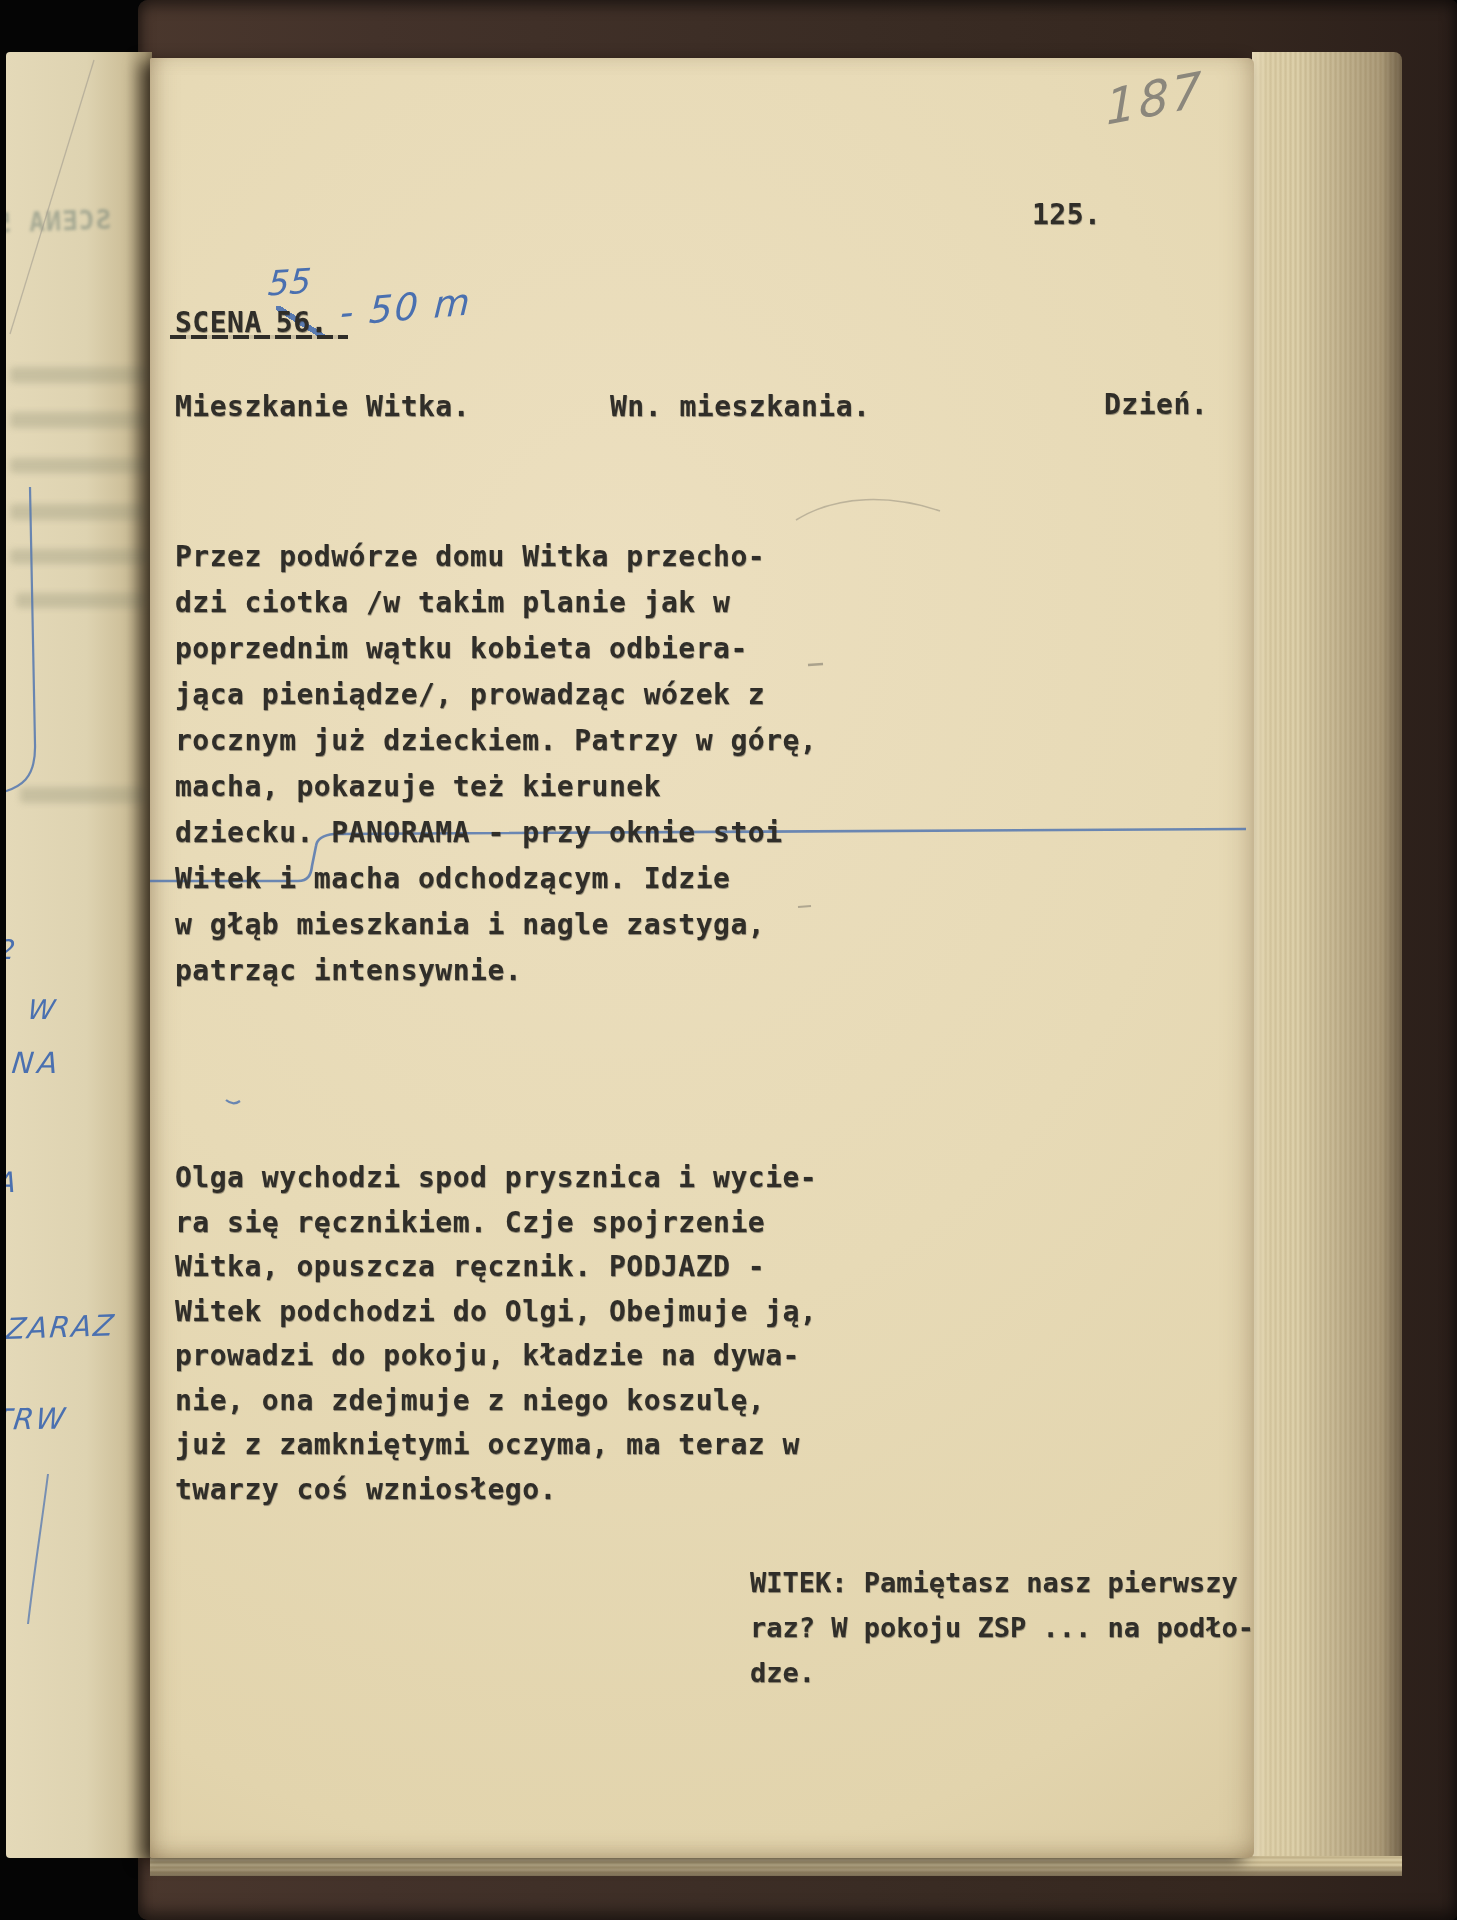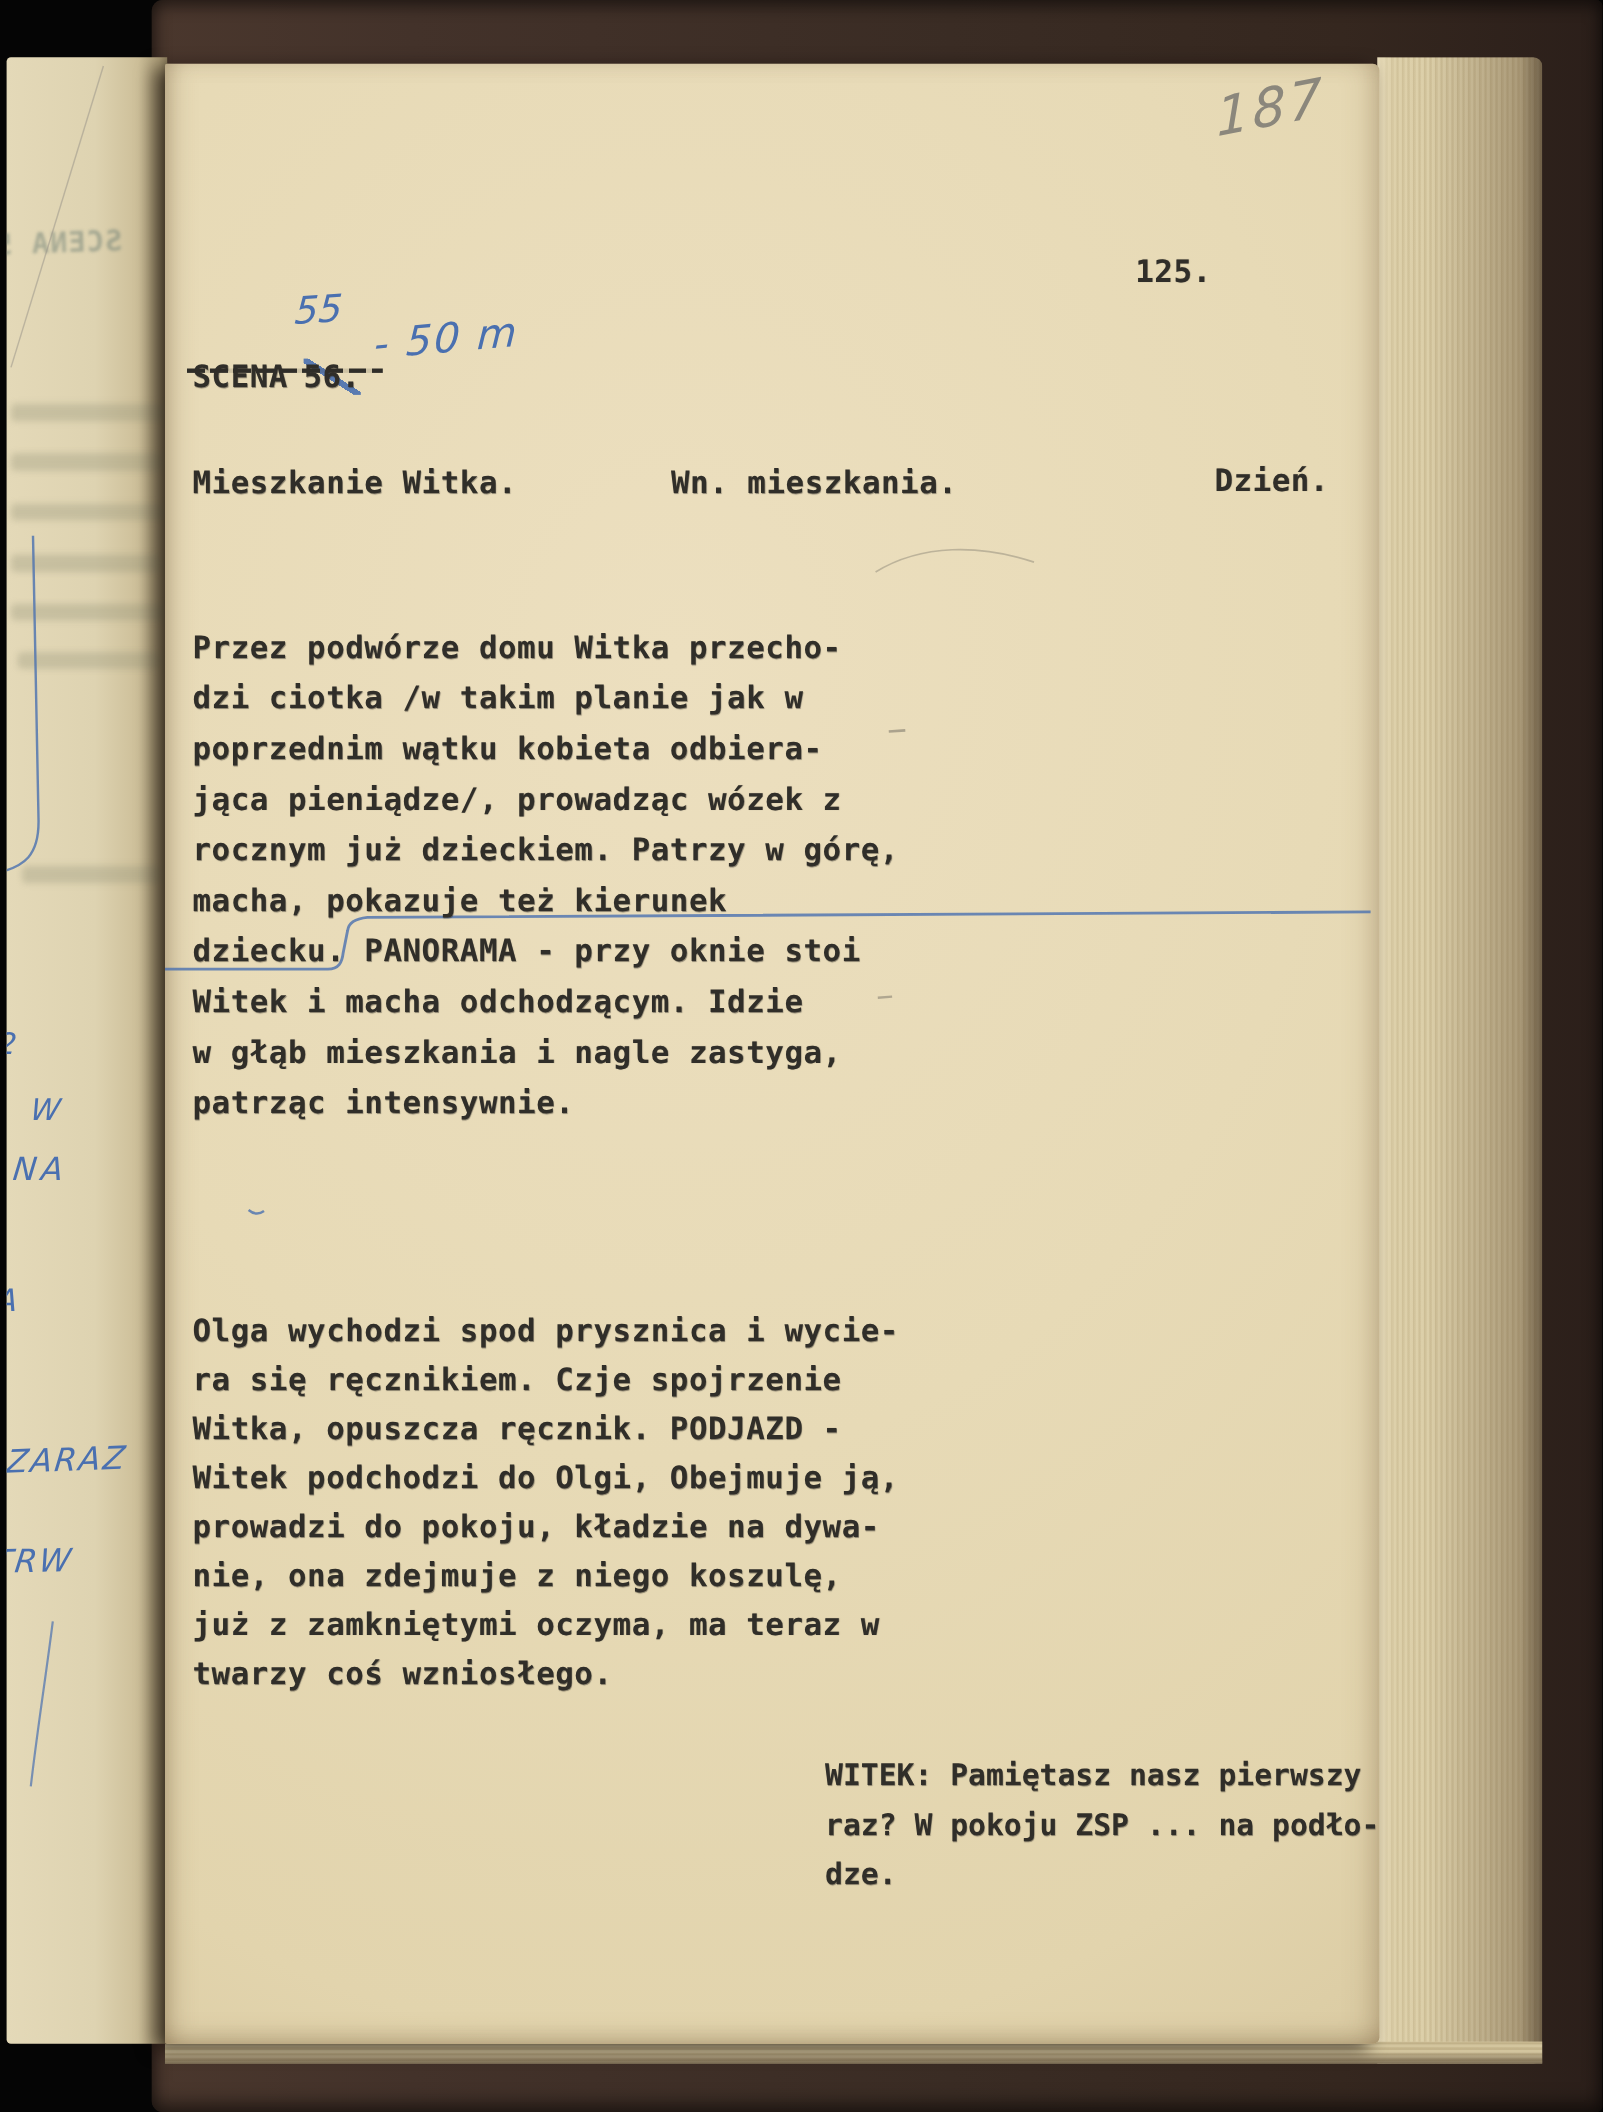--- a/index.html
+++ b/index.html
@@ -34,7 +34,7 @@
          box-shadow:-10px 4px 16px rgba(15,8,3,.65), inset 14px 0 26px -14px rgba(105,80,48,.5), inset -18px 0 30px -16px rgba(110,85,52,.38), inset 0 -14px 26px -14px rgba(110,85,52,.4);}
   .typed{font-family:"DejaVu Sans Mono","Liberation Mono",monospace;font-weight:bold;
          font-size:28px;color:#302e29;letter-spacing:.5px;
-         text-shadow:.5px .8px .7px rgba(52,48,42,.5);margin-top:32px;}
+         text-shadow:.5px .8px .7px rgba(52,48,42,.5);}
   .action{white-space:pre-line;line-height:46px;}
   .action2{white-space:pre-line;line-height:44.5px;}
   .dialogue{white-space:pre-line;line-height:45px;font-size:27px;letter-spacing:0;}

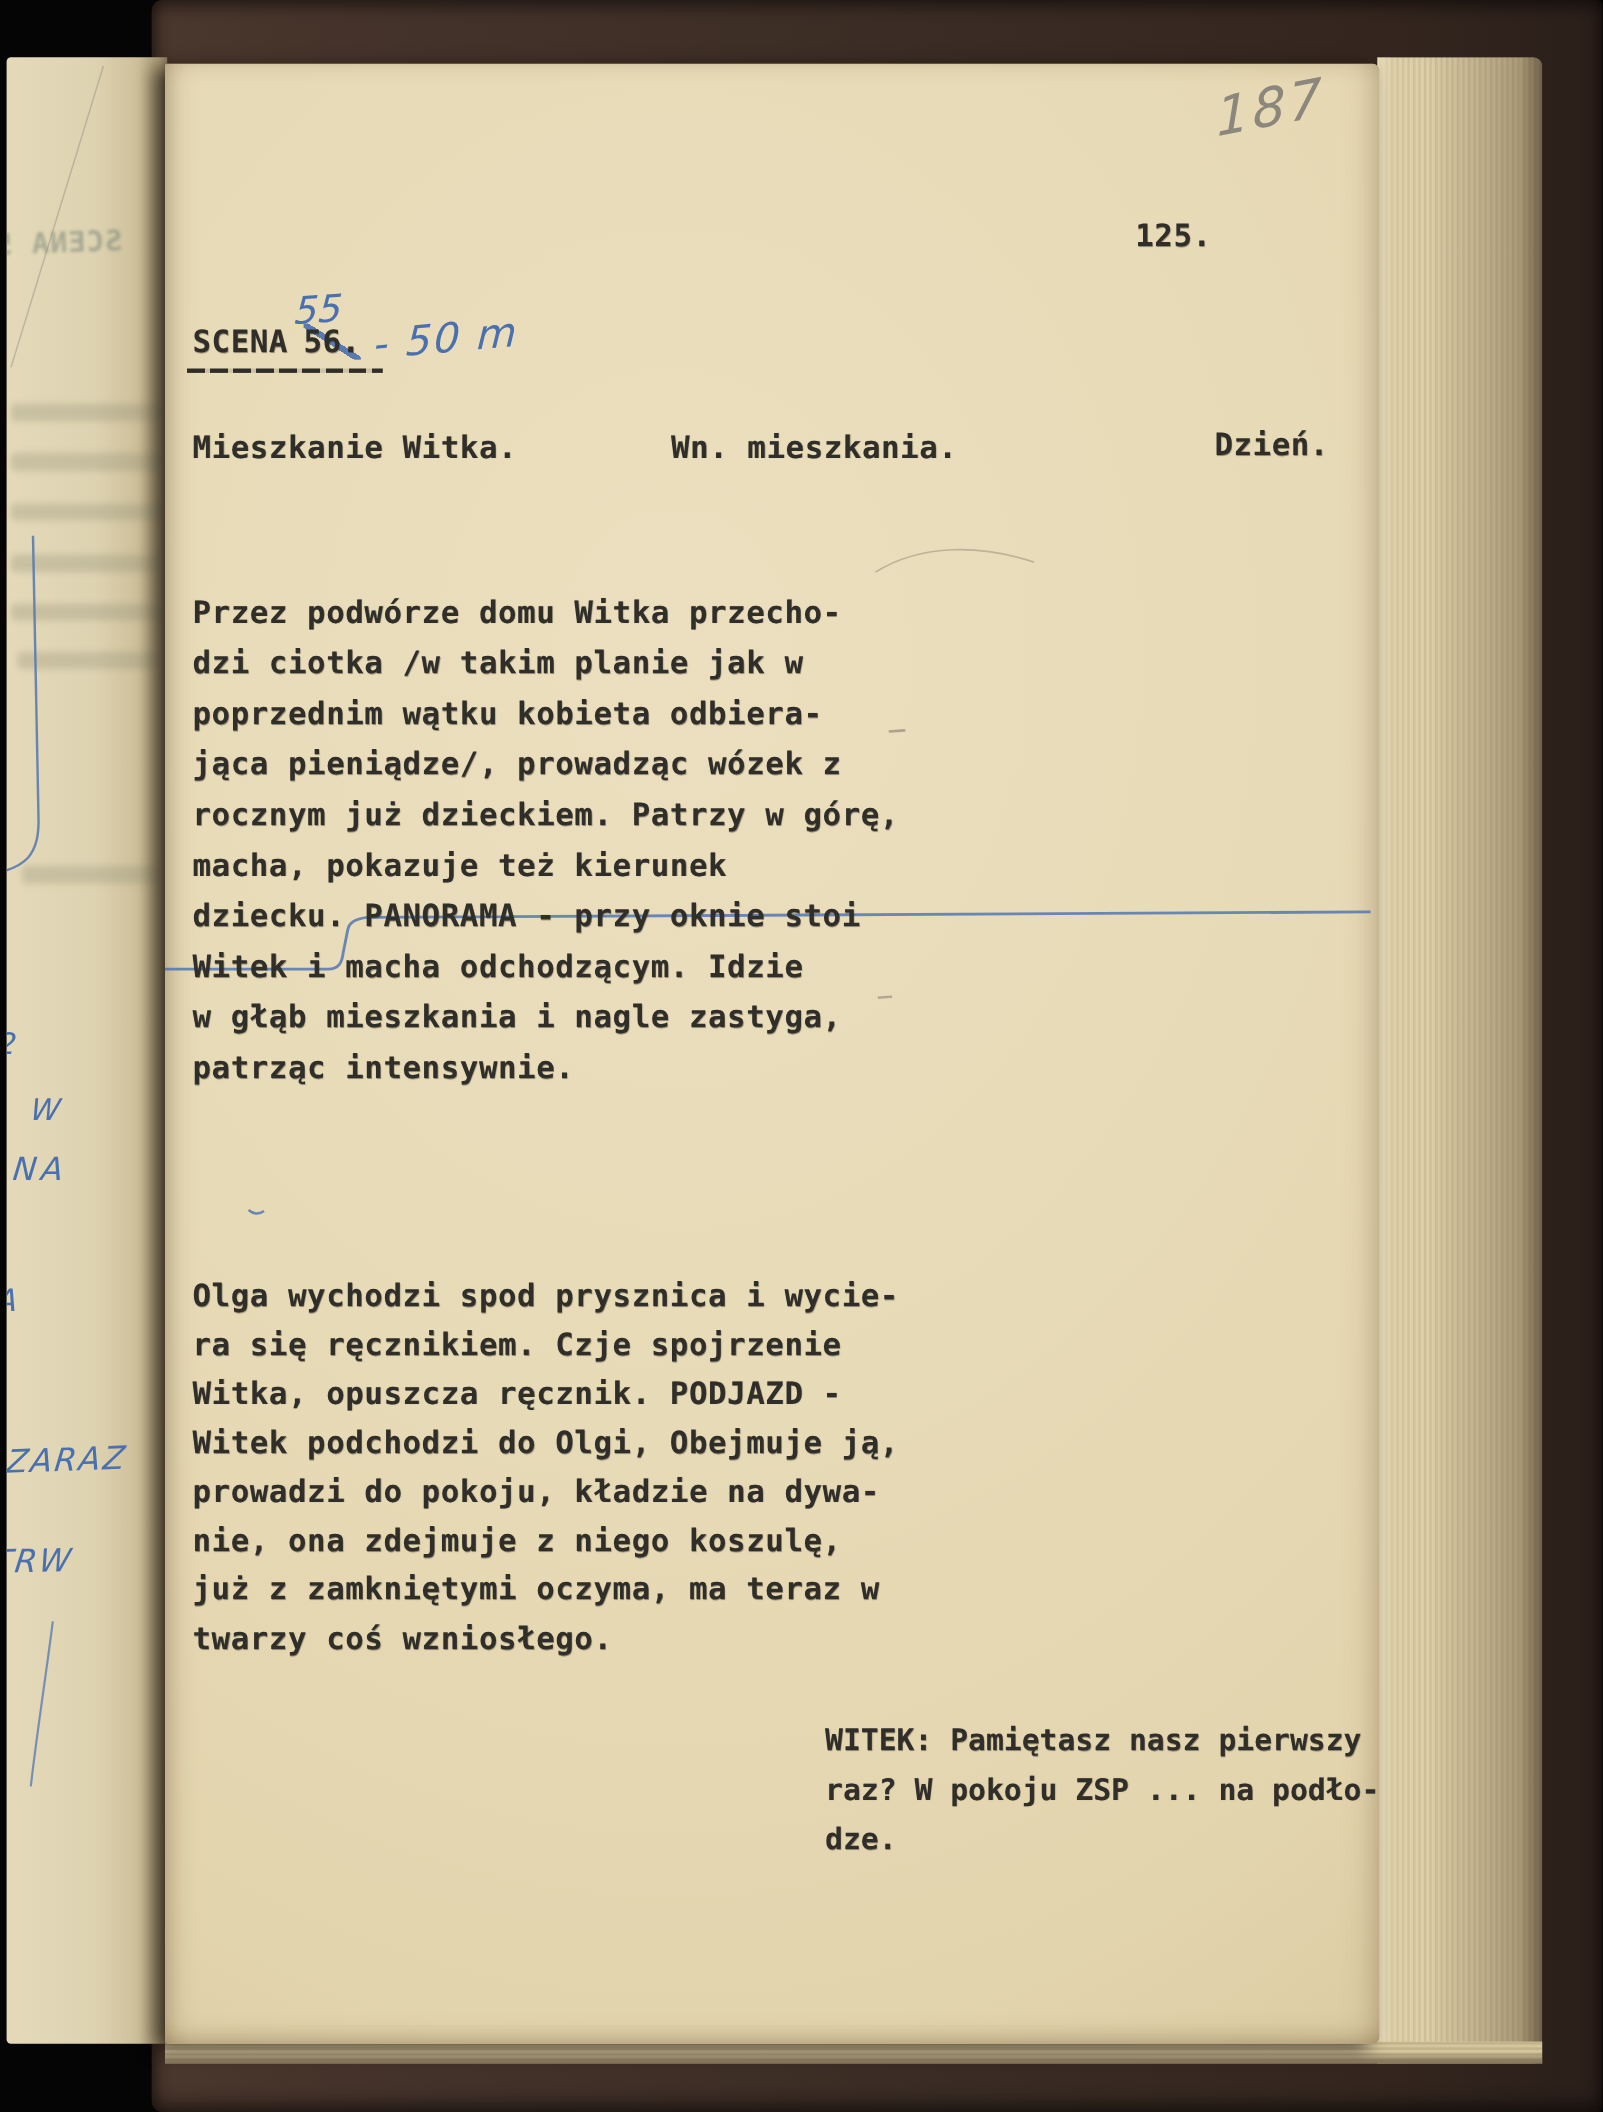--- a/index.html
+++ b/index.html
@@ -96,7 +96,7 @@
 
     <div class="abs typed" style="left:882px;top:140px;">125.</div>
 
-    <div class="abs" style="left:25px;top:236px;">
+    <div class="abs" style="left:25px;top:248px;">
       <span class="typed">SCENA</span><span class="typed crossed">56.</span>
     </div>
     <div class="typed-underline" style="left:20px;top:277px;width:178px;"></div>

